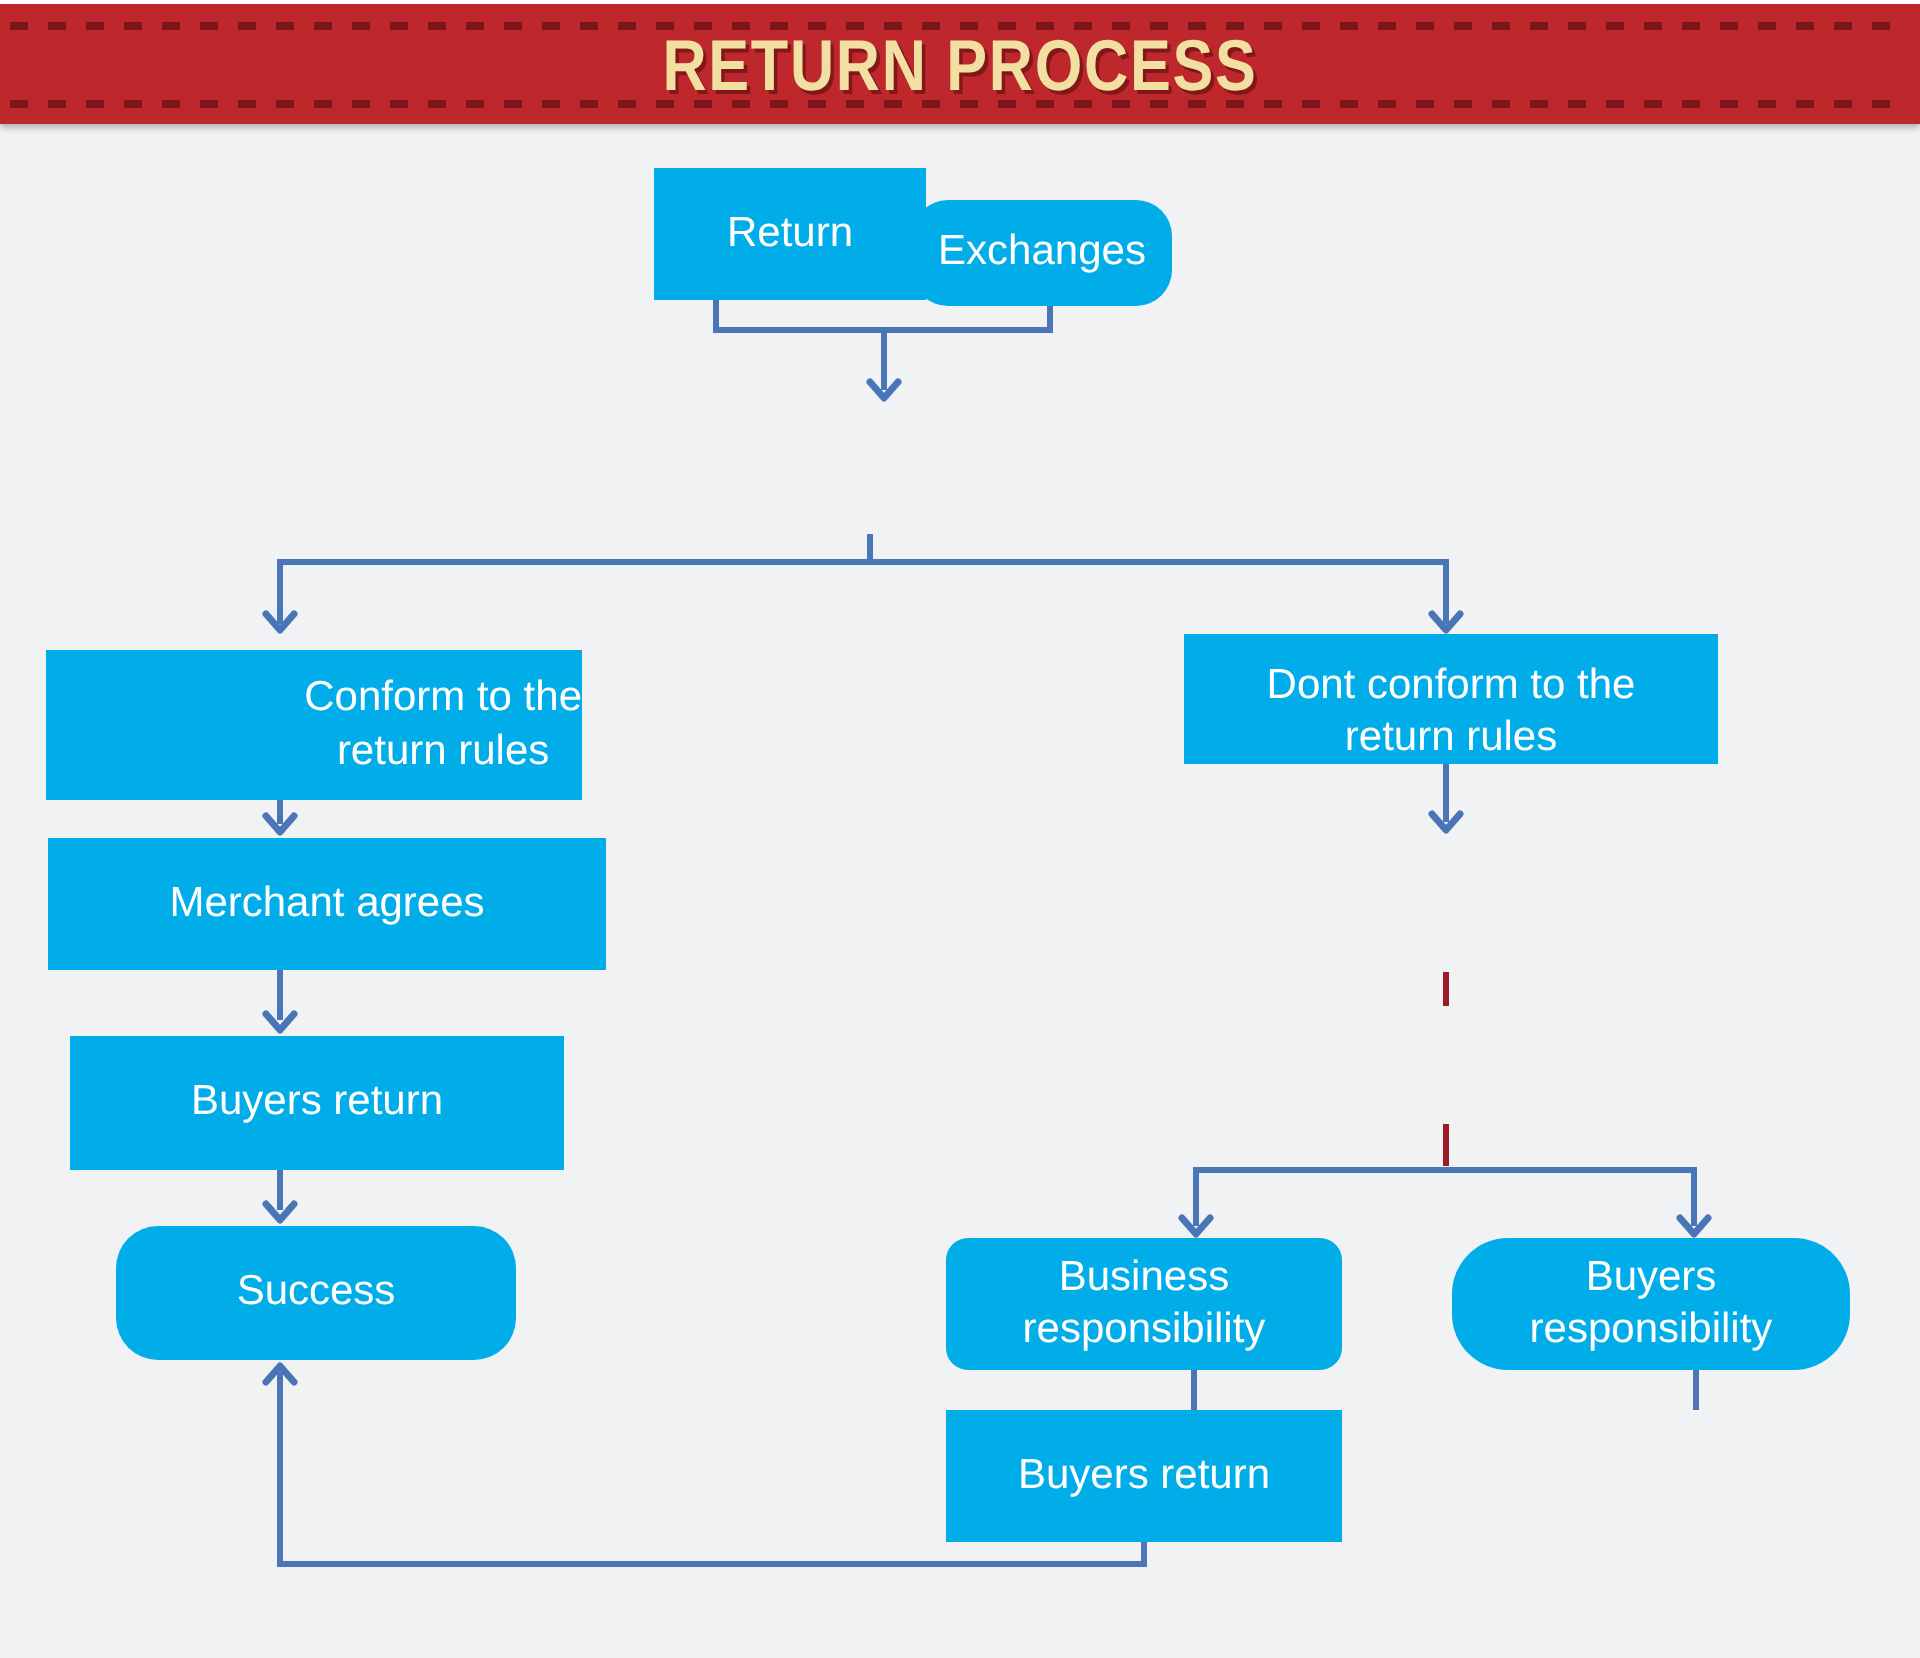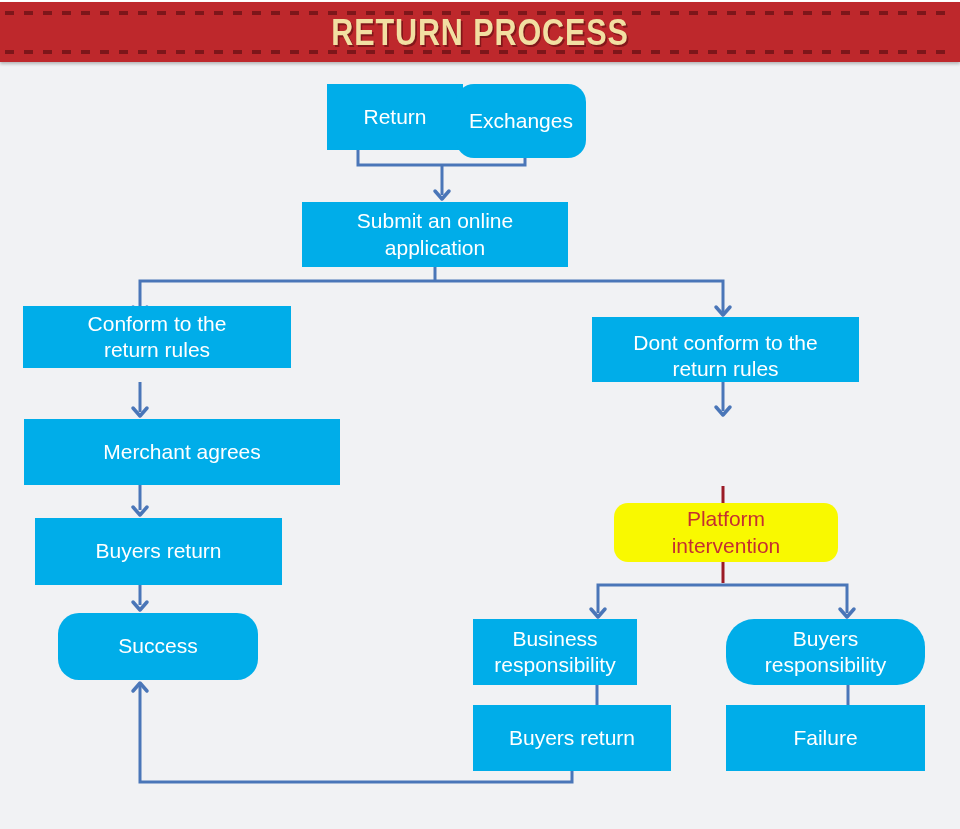--- a/index.html
+++ b/index.html
@@ -26,7 +26,7 @@
         display:flex;align-items:center;justify-content:center;text-align:center;
         font-size:21px;line-height:1.25;white-space:pre-line;}
   #n-return{left:282px;top:84px;width:136px;height:66px;margin-left:45px;}
-  #n-exchanges{left:456px;top:84px;width:130px;height:74px;border-radius:18px;}
+  #n-exchanges{left:456px;top:100px;width:130px;height:53px;border-radius:18px;}
   #n-submit{left:302px;top:202px;width:266px;height:65px;}
   #n-conform{left:23px;top:306px;width:268px;height:62px;}
   #n-dont-conform{left:592px;top:317px;width:267px;height:65px;align-items:flex-end;}

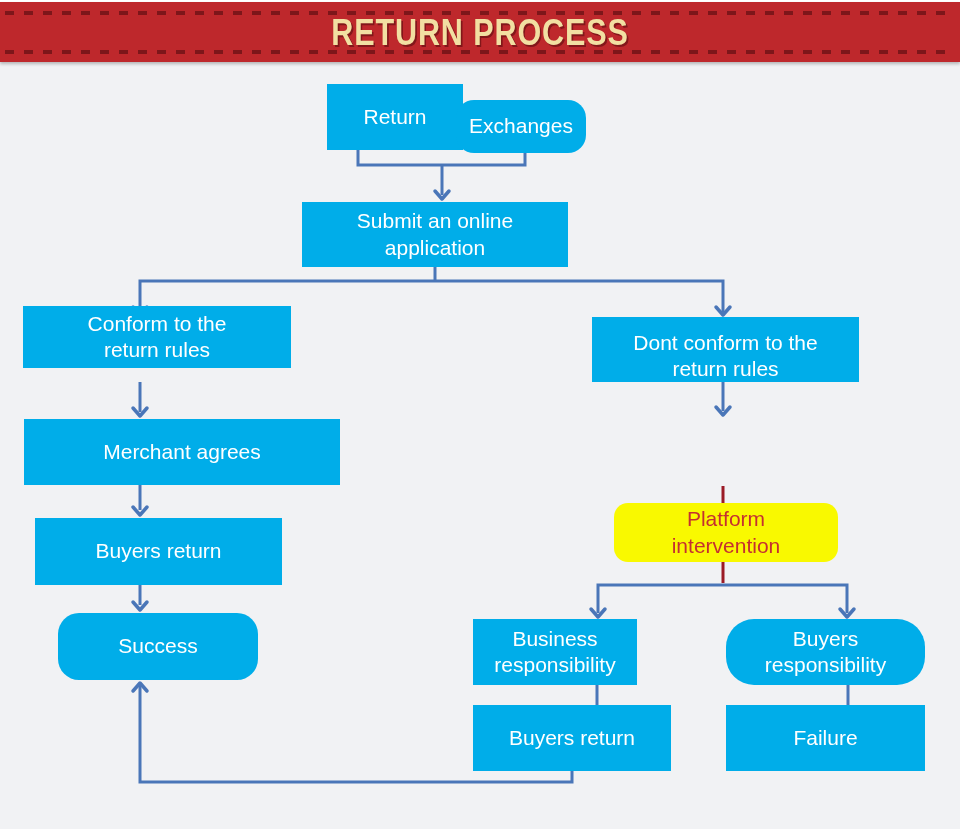--- a/index.html
+++ b/index.html
@@ -98,10 +98,6 @@
   <div class="node" id="n-exchanges">
     <span>Exchanges</span>
   </div>
-  <div class="node" id="n-submit">
-    <span>Submit an online
-application</span>
-  </div>
   <div class="node" id="n-conform">
     <span>Conform to the
 return rules</span>

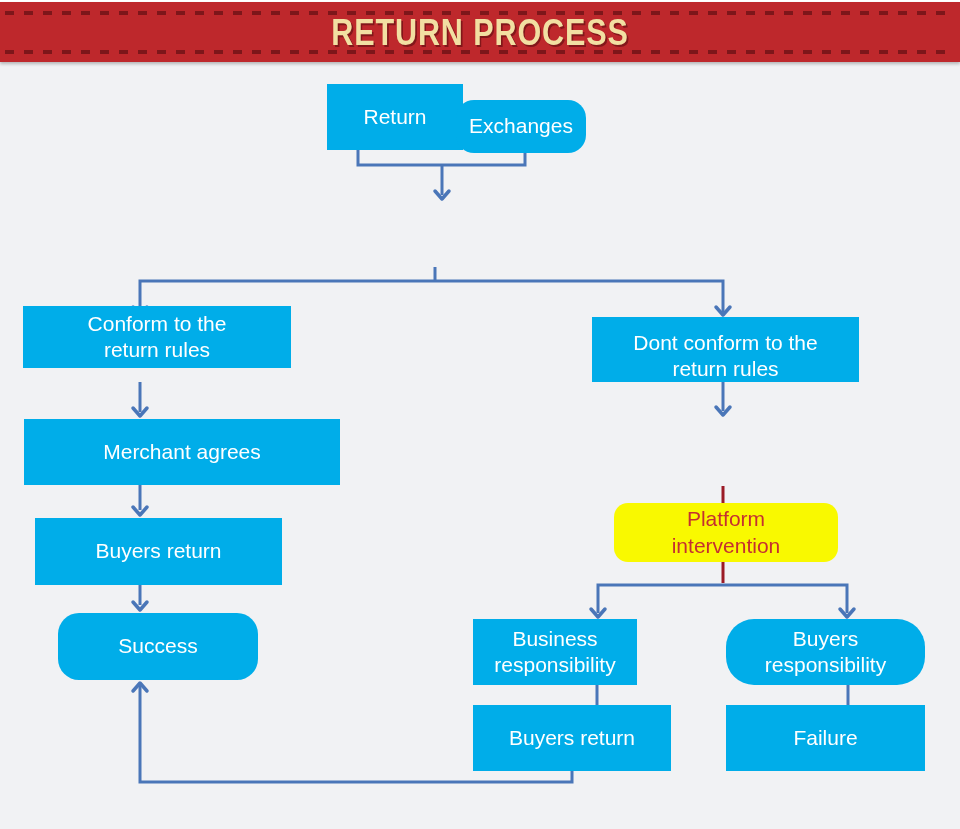--- a/index.html
+++ b/index.html
@@ -28,7 +28,7 @@
   #n-return{left:282px;top:84px;width:136px;height:66px;margin-left:45px;}
   #n-exchanges{left:456px;top:100px;width:130px;height:53px;border-radius:18px;}
   #n-submit{left:302px;top:202px;width:266px;height:65px;}
-  #n-conform{left:23px;top:306px;width:268px;height:62px;}
+  #n-conform{left:23px;top:325px;width:268px;height:75px;justify-content:flex-end;}
   #n-dont-conform{left:592px;top:317px;width:267px;height:65px;align-items:flex-end;}
   #n-merchant-agrees{left:24px;top:419px;width:316px;height:66px;}
   #n-merchant-dont{left:592px;top:419px;width:266px;height:67px;}

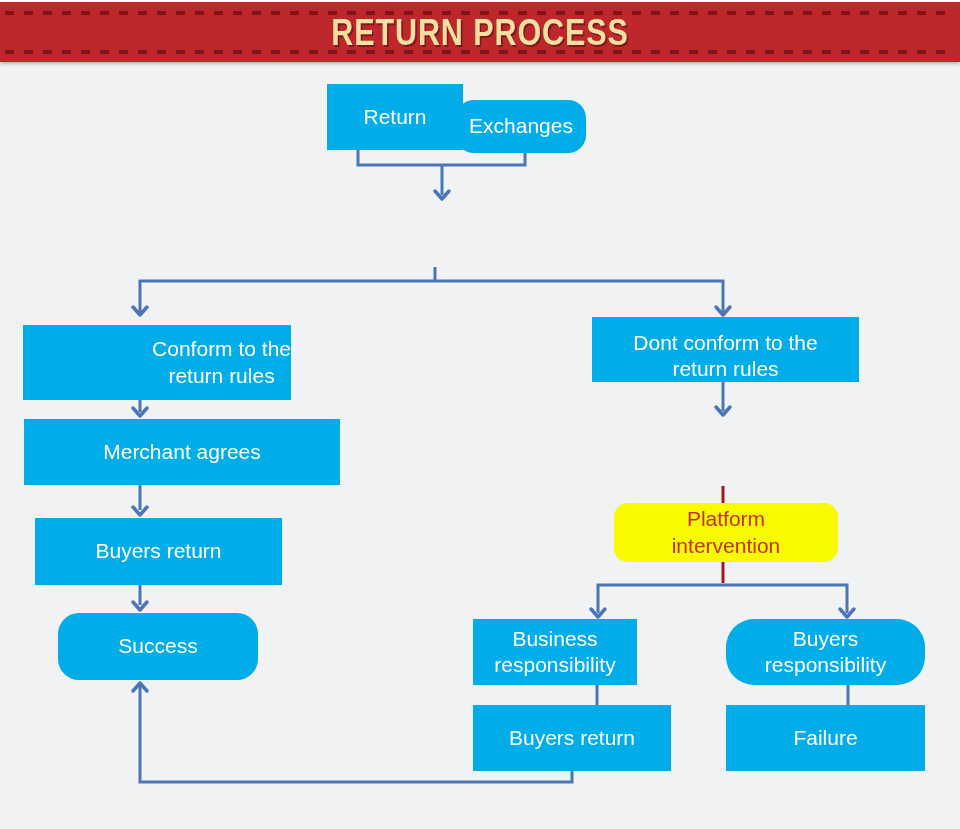--- a/index.html
+++ b/index.html
@@ -30,7 +30,7 @@
   #n-submit{left:302px;top:202px;width:266px;height:65px;}
   #n-conform{left:23px;top:325px;width:268px;height:75px;justify-content:flex-end;}
   #n-dont-conform{left:592px;top:317px;width:267px;height:65px;align-items:flex-end;}
-  #n-merchant-agrees{left:24px;top:419px;width:316px;height:66px;}
+  #n-merchant-agrees{left:24px;top:419px;width:279px;height:66px;}
   #n-merchant-dont{left:592px;top:419px;width:266px;height:67px;}
   #n-buyers-return-left{left:35px;top:518px;width:247px;height:67px;}
   #n-success{left:58px;top:613px;width:200px;height:67px;border-radius:21px;}

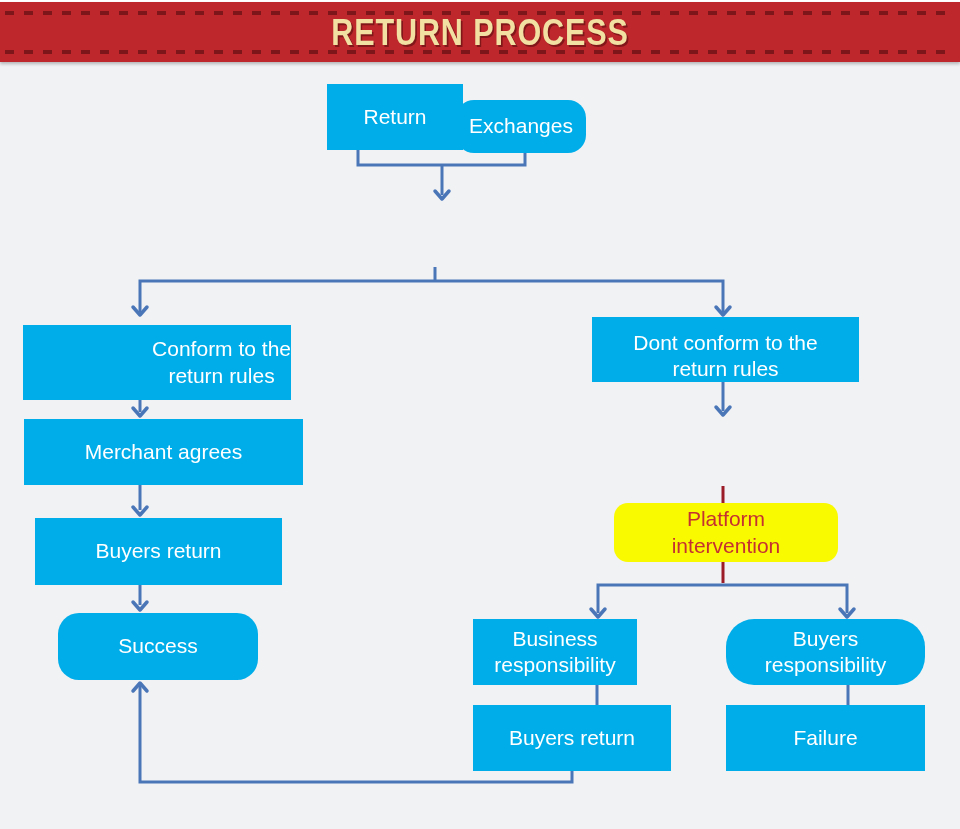--- a/index.html
+++ b/index.html
@@ -115,10 +115,6 @@
   <div class="node" id="n-success">
     <span>Success</span>
   </div>
-  <div class="node" id="n-platform">
-    <span>Platform
-intervention</span>
-  </div>
   <div class="node" id="n-business">
     <span>Business
 responsibility</span>

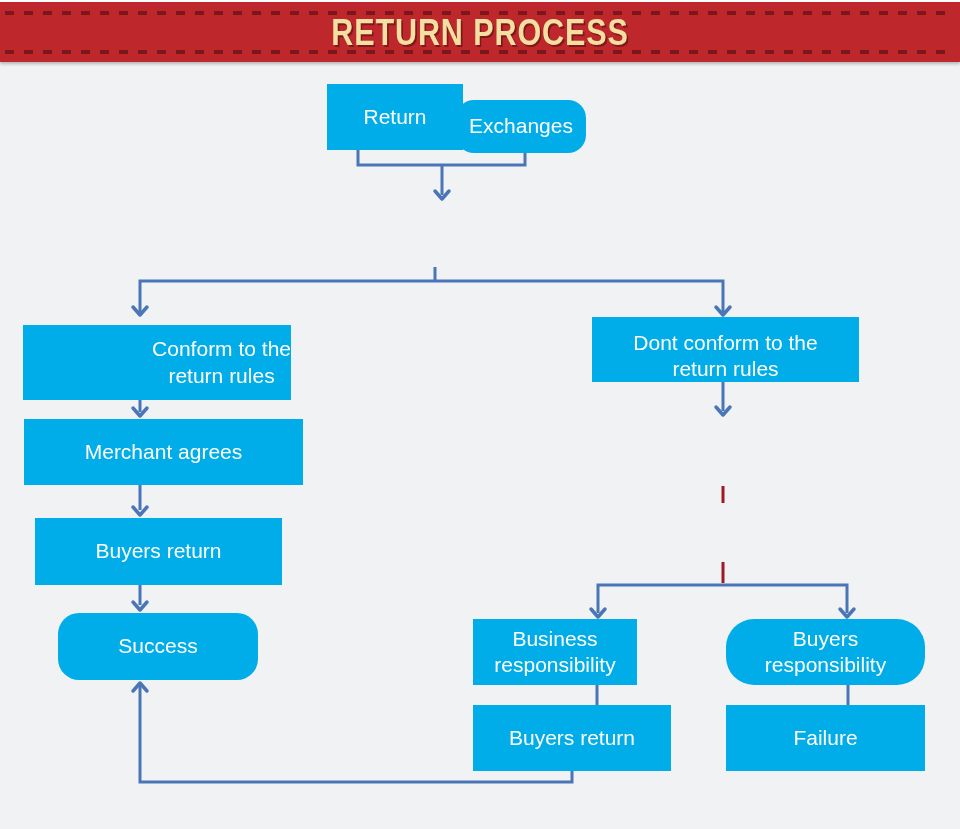--- a/index.html
+++ b/index.html
@@ -36,7 +36,7 @@
   #n-success{left:58px;top:613px;width:200px;height:67px;border-radius:21px;}
   #n-platform{left:614px;top:503px;width:224px;height:59px;border-radius:14px;
               background:var(--highlight-yellow,#F9F900);color:var(--highlight-text,#C53030);}
-  #n-business{left:473px;top:619px;width:164px;height:66px;}
+  #n-business{left:473px;top:619px;width:198px;height:66px;border-radius:11px;}
   #n-buyers-resp{left:726px;top:619px;width:199px;height:66px;border-radius:28px;}
   #n-buyers-return-right{left:473px;top:705px;width:198px;height:66px;}
   #n-failure{left:726px;top:705px;width:199px;height:66px;}

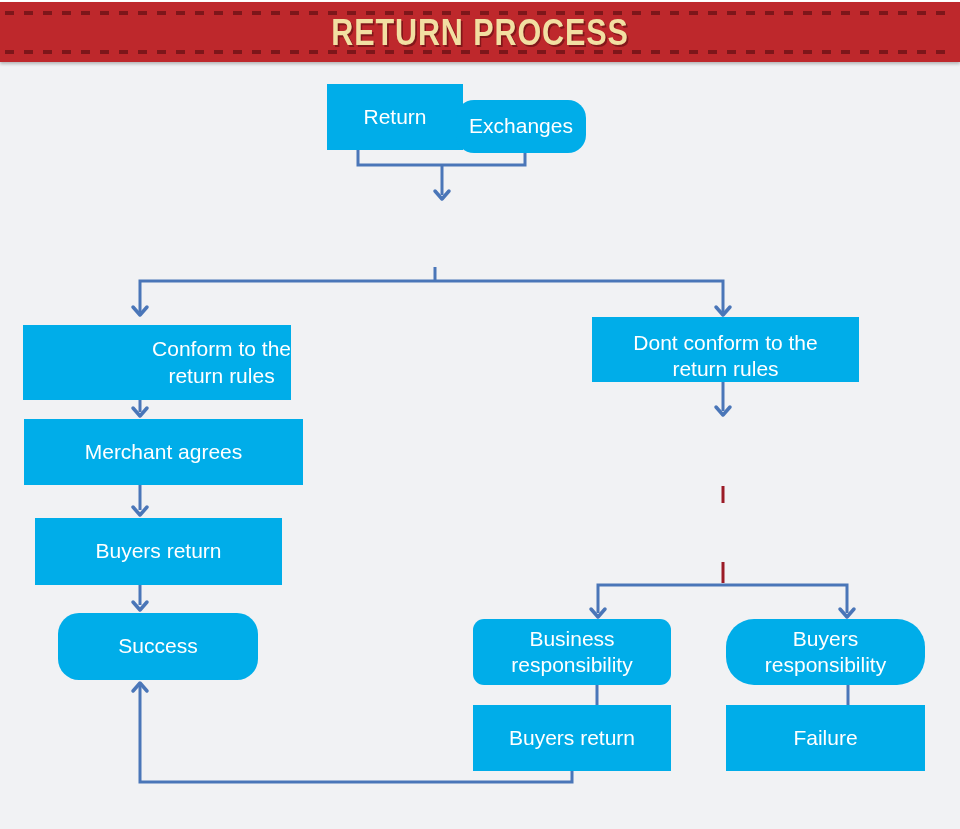--- a/index.html
+++ b/index.html
@@ -126,9 +126,6 @@
   <div class="node" id="n-buyers-return-right">
     <span>Buyers return</span>
   </div>
-  <div class="node" id="n-failure">
-    <span>Failure</span>
-  </div>
 </div>
 
 </body></html>

